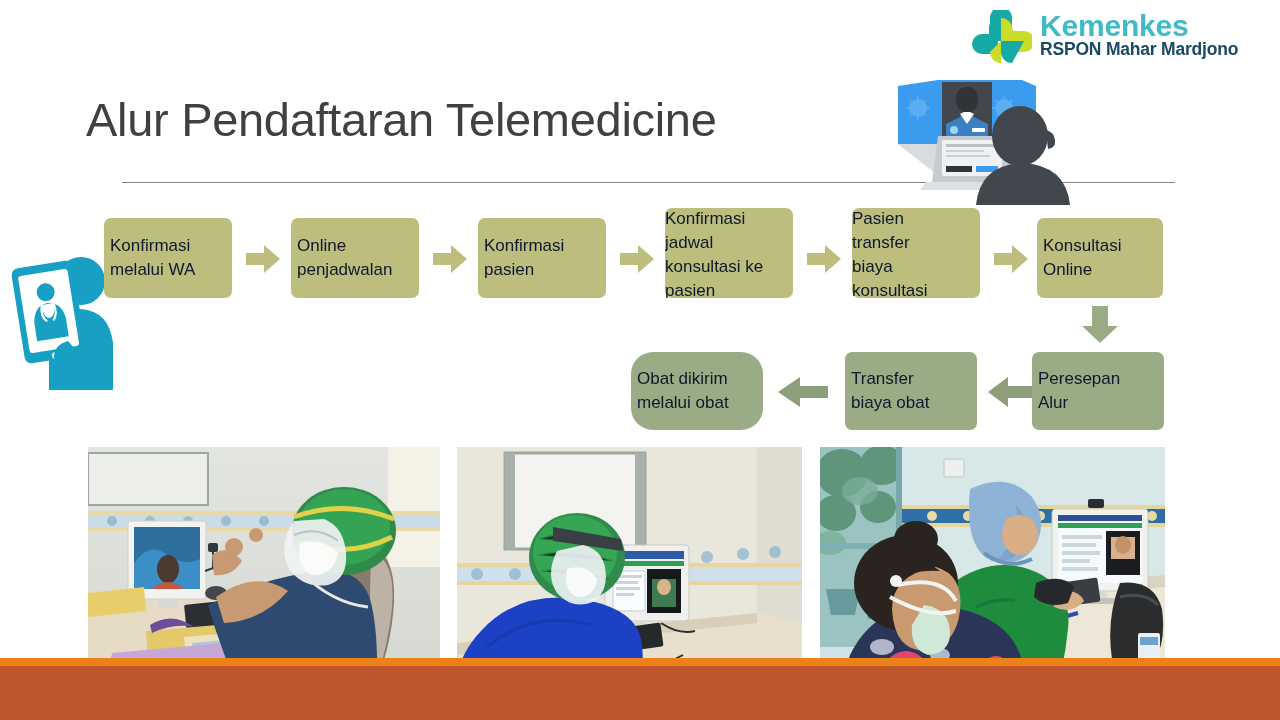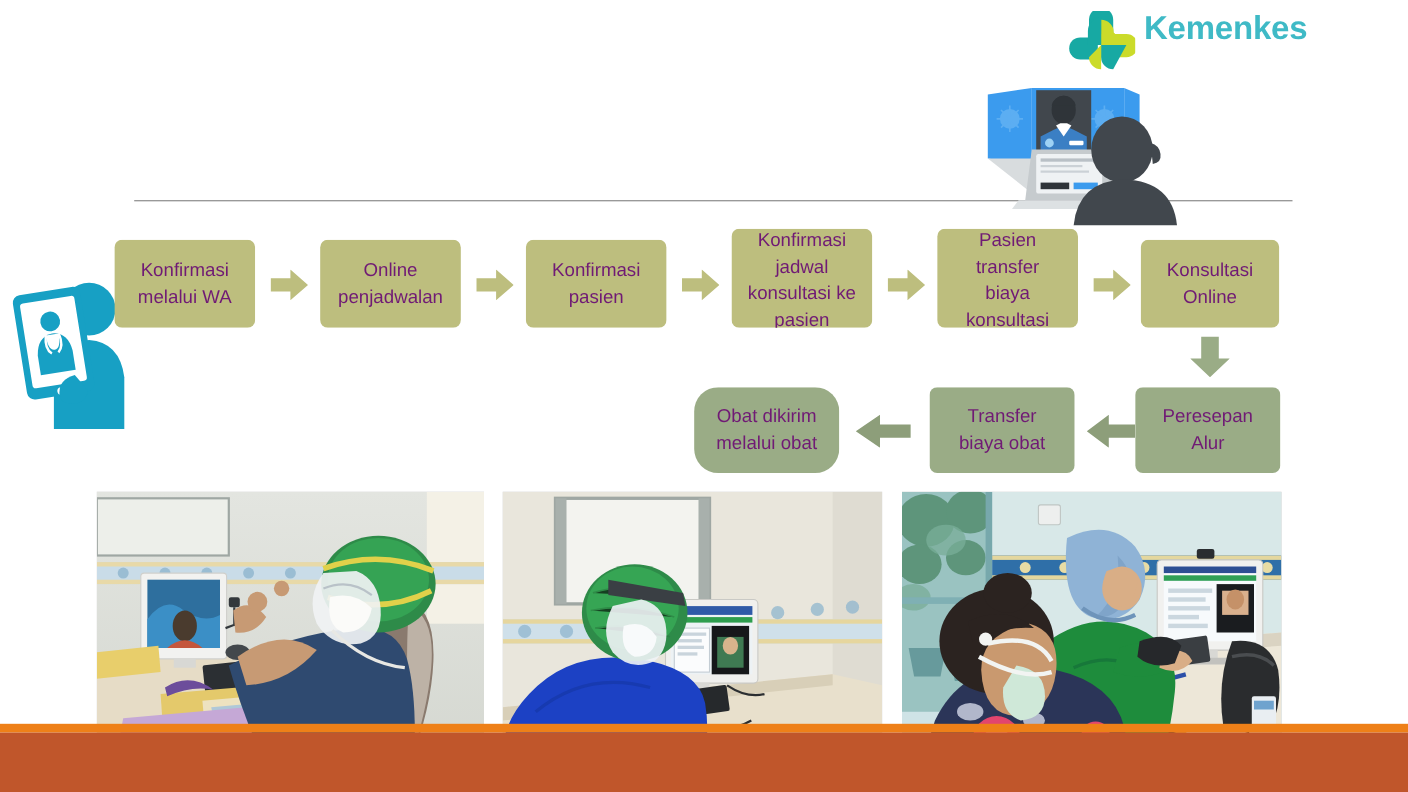--- a/index.html
+++ b/index.html
@@ -85,6 +85,7 @@
     </div>
     <div class="logo-text">
       <div class="logo-line1">Kemenkes</div>
+      <div class="logo-line2">RSPON Mahar Mardjono</div>
     </div>
   </div>
 

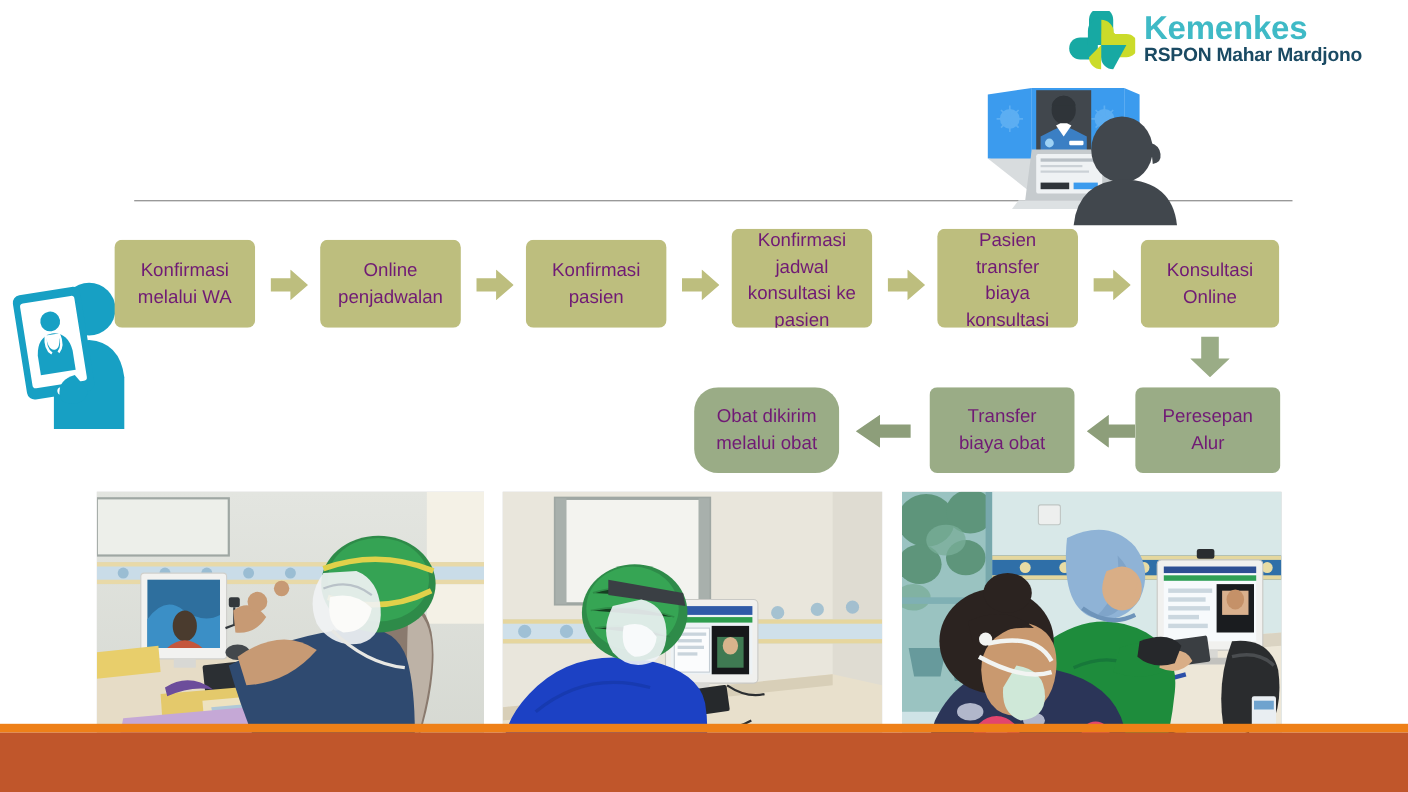--- a/index.html
+++ b/index.html
@@ -89,6 +89,7 @@
     </div>
   </div>
 
+  <div class="title">Alur Pendaftaran Telemedicine</div>
   <div class="title-rule"></div>
 
   <div class="telemed">

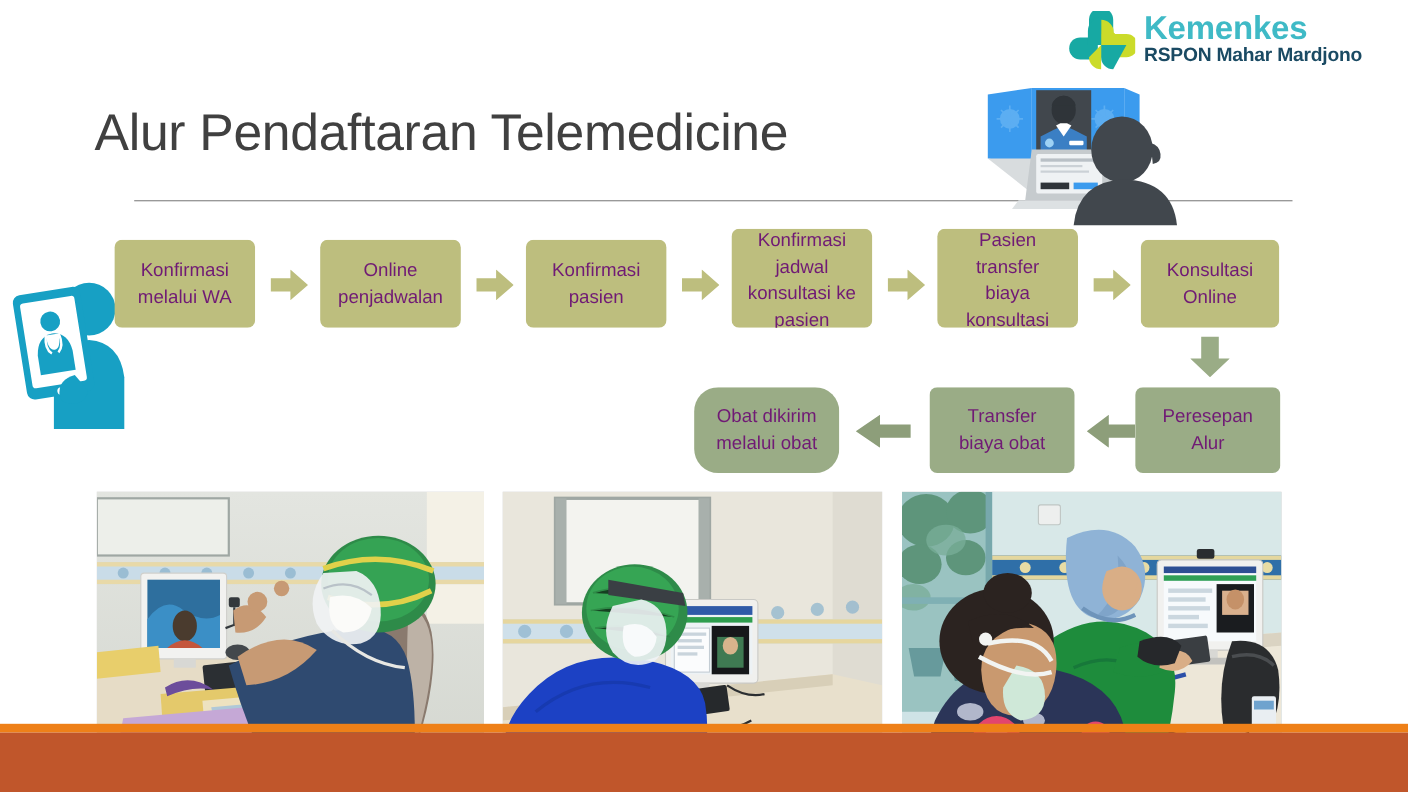--- a/index.html
+++ b/index.html
@@ -33,8 +33,8 @@
 
   
   .fbox{
-    position:absolute;border-radius:7px;color:#701a75;
-    display:flex;align-items:center;justify-content:center;text-align:center;
+    position:absolute;border-radius:7px;color:#0f172a;
+    display:flex;align-items:center;justify-content:center;
     font-size:17px;line-height:24px;
     box-sizing:border-box;padding:4px 6px;
   }

